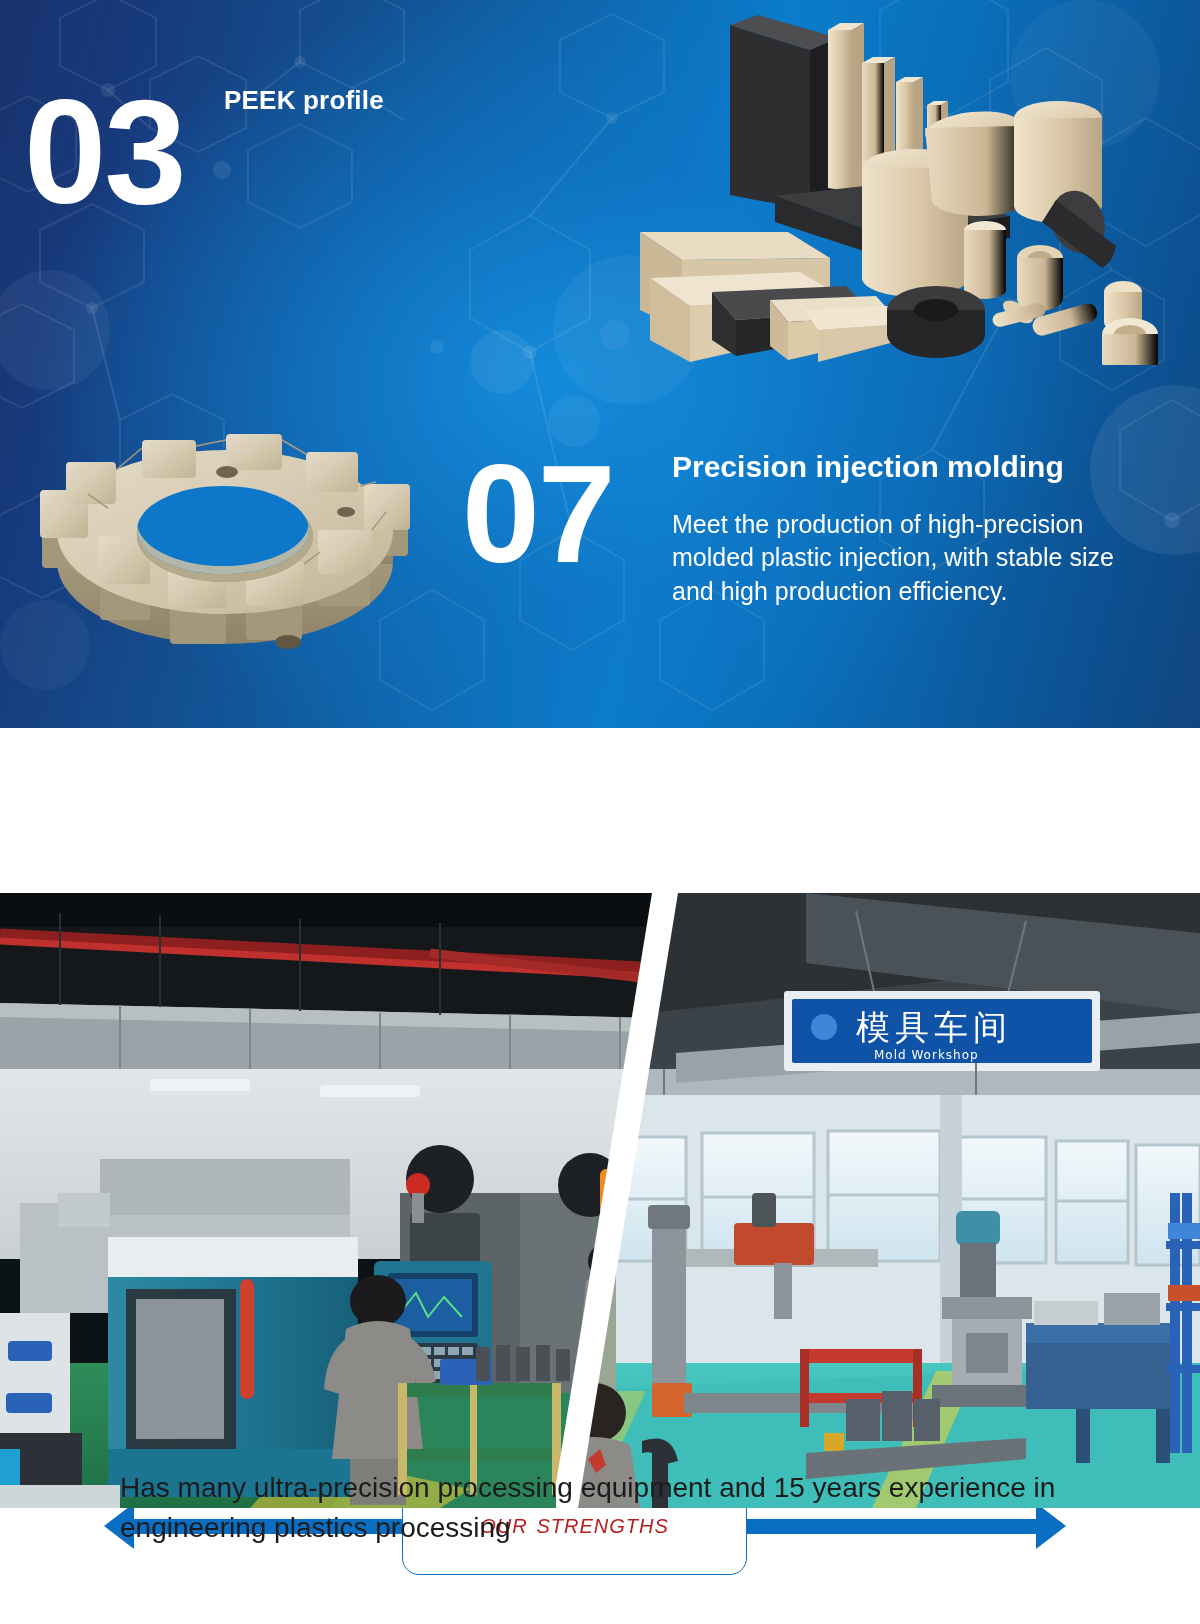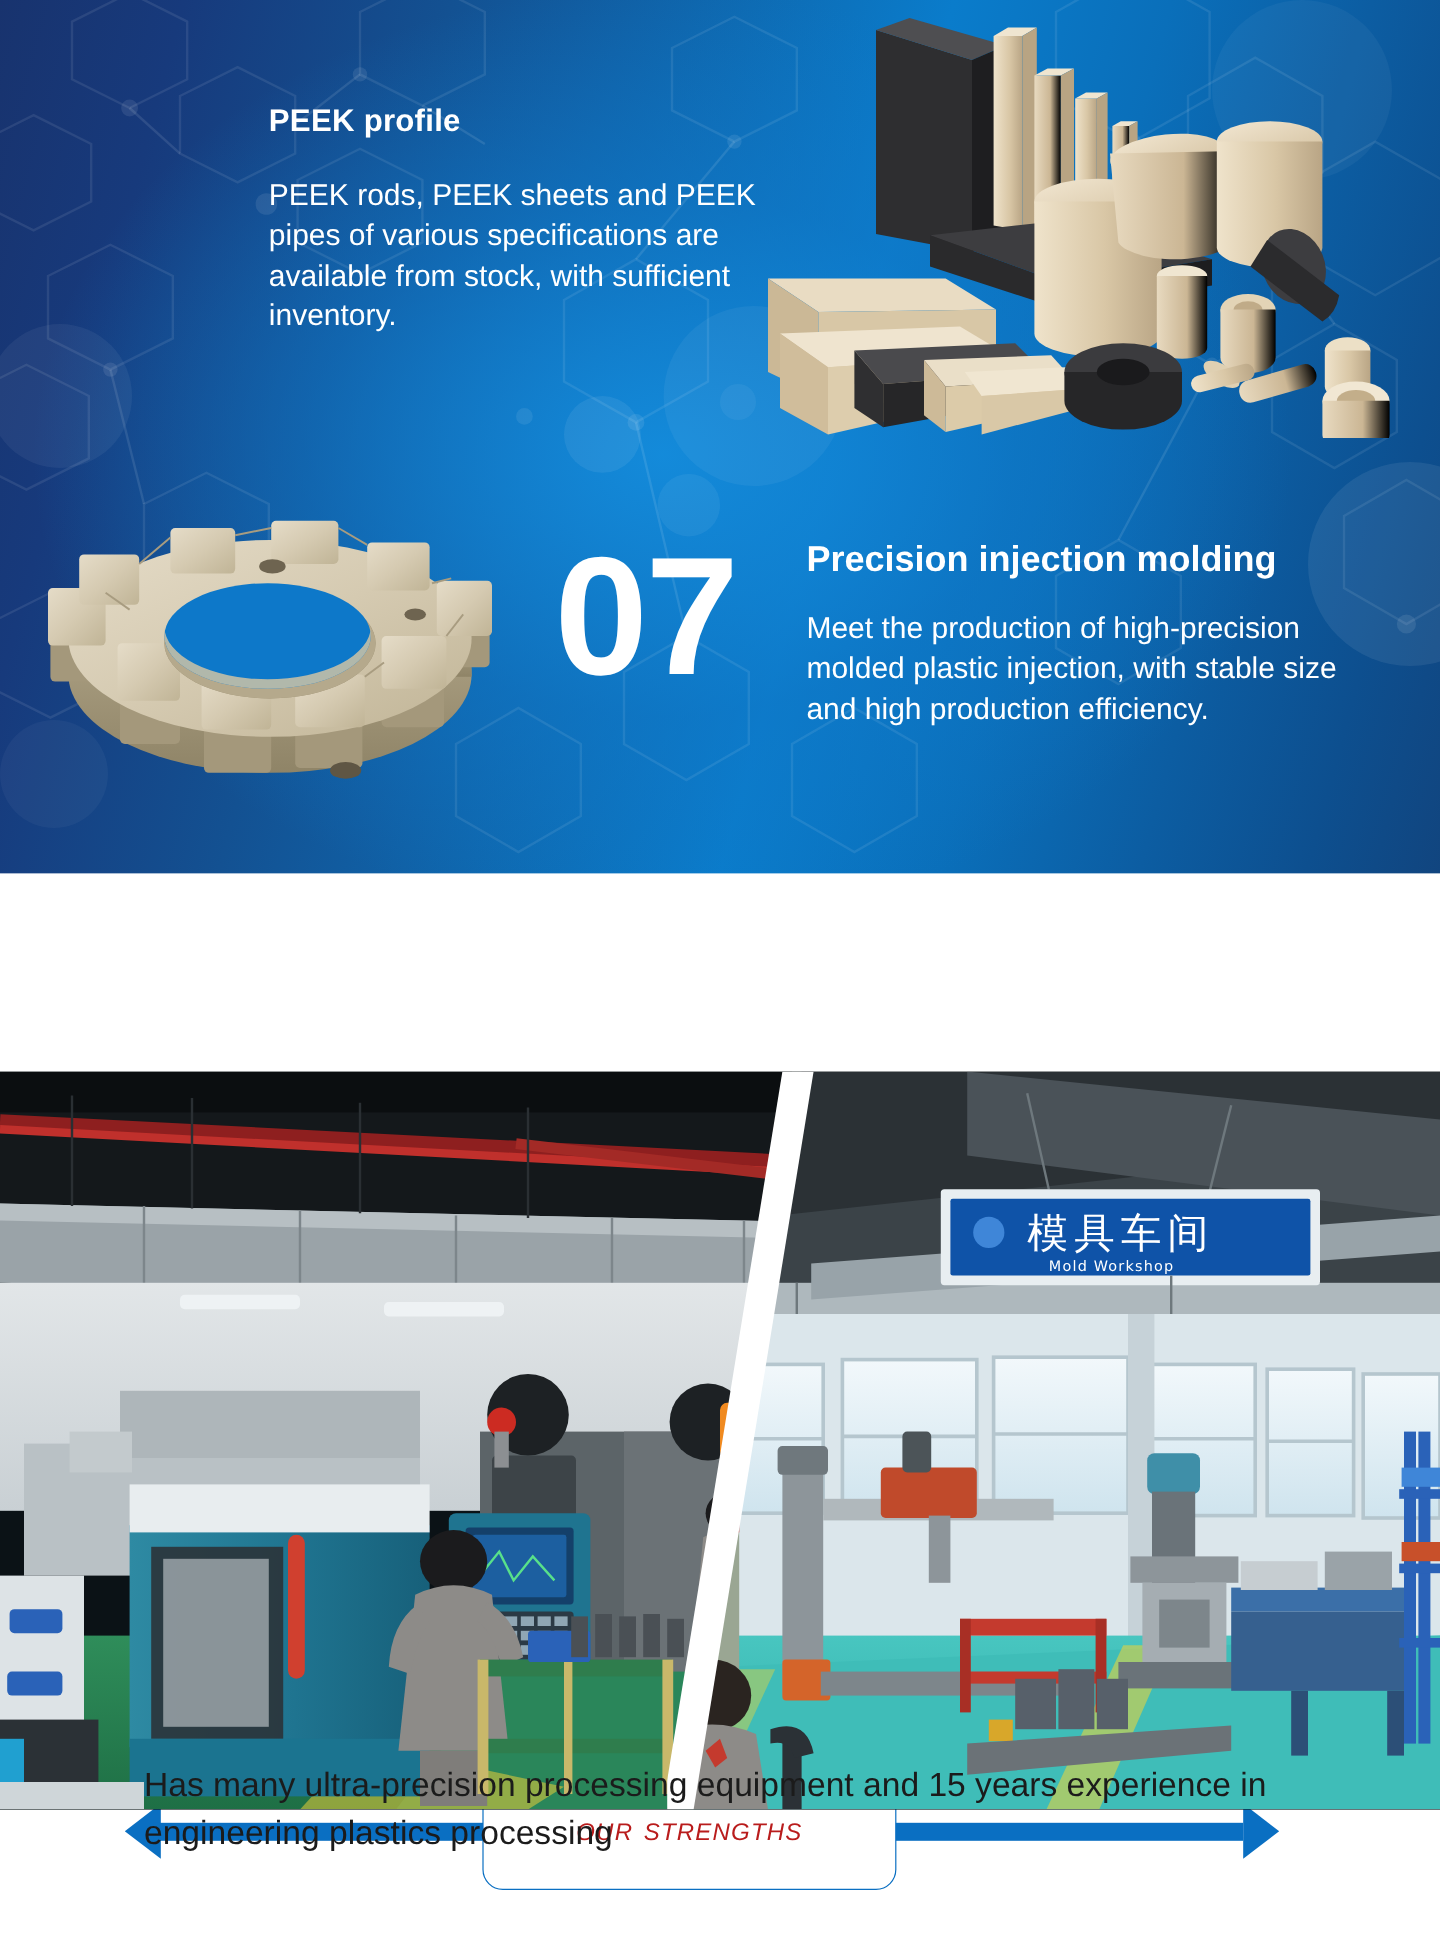--- a/index.html
+++ b/index.html
@@ -354,6 +354,7 @@
   </div>
 
   <div class="blk03">
+    <div class="num num03">03</div>
     <div class="h03">PEEK profile</div>
     <div class="p03">PEEK rods, PEEK sheets and PEEK pipes of various specifications are available from stock, with sufficient inventory.</div>
   </div>

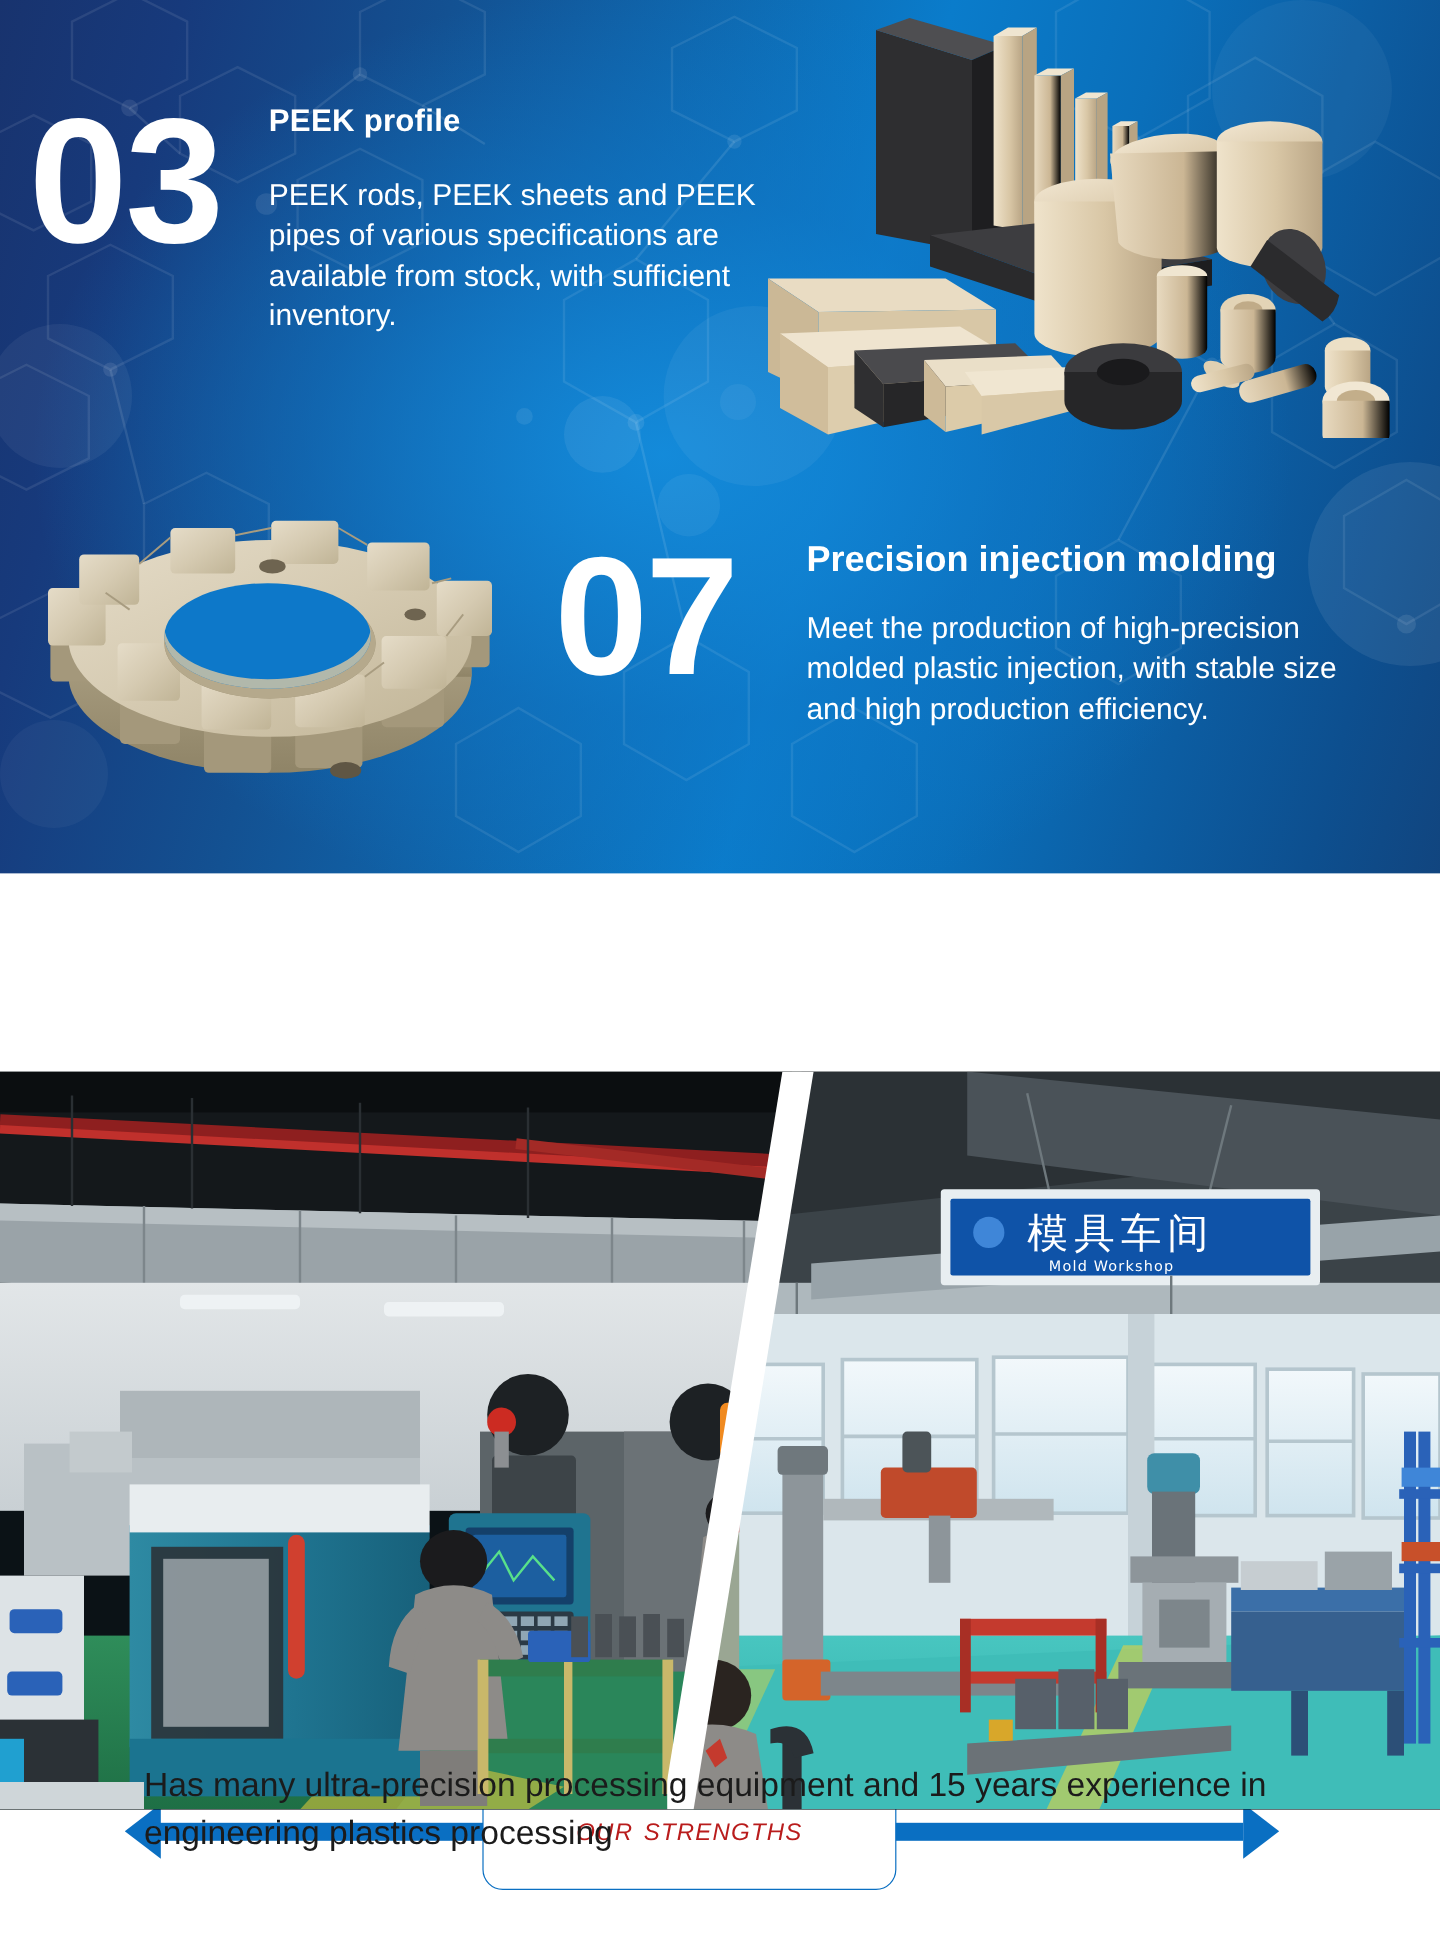--- a/index.html
+++ b/index.html
@@ -356,7 +356,6 @@
   <div class="blk03">
     <div class="num num03">03</div>
     <div class="h03">PEEK profile</div>
-    <div class="p03">PEEK rods, PEEK sheets and PEEK pipes of various specifications are available from stock, with sufficient inventory.</div>
   </div>
 
   <div>

